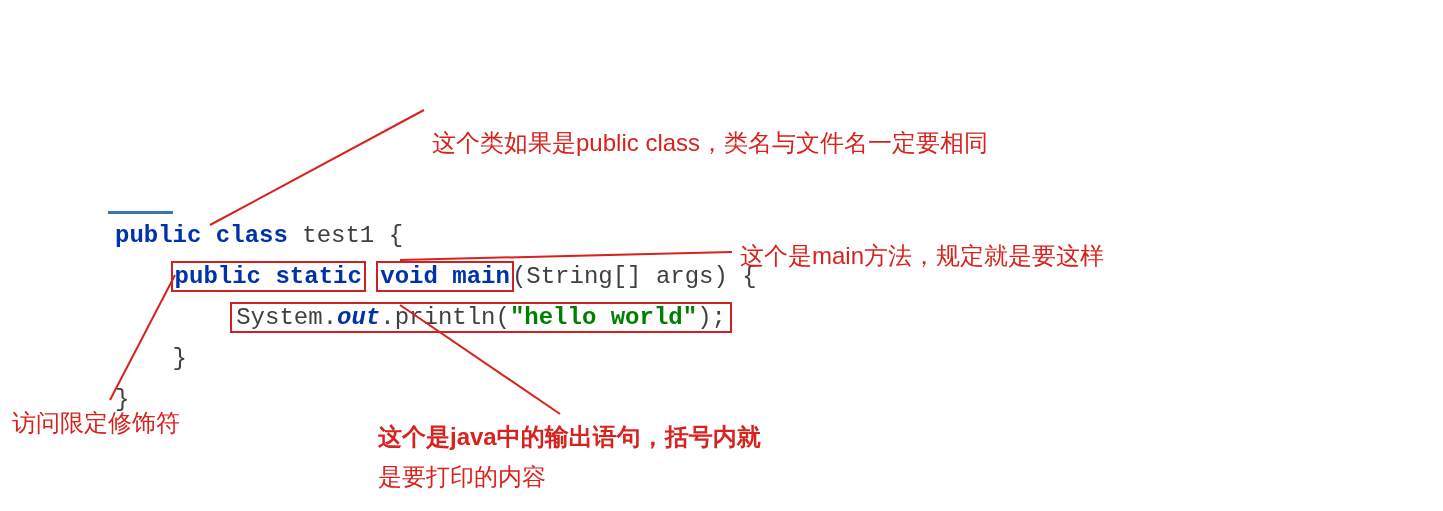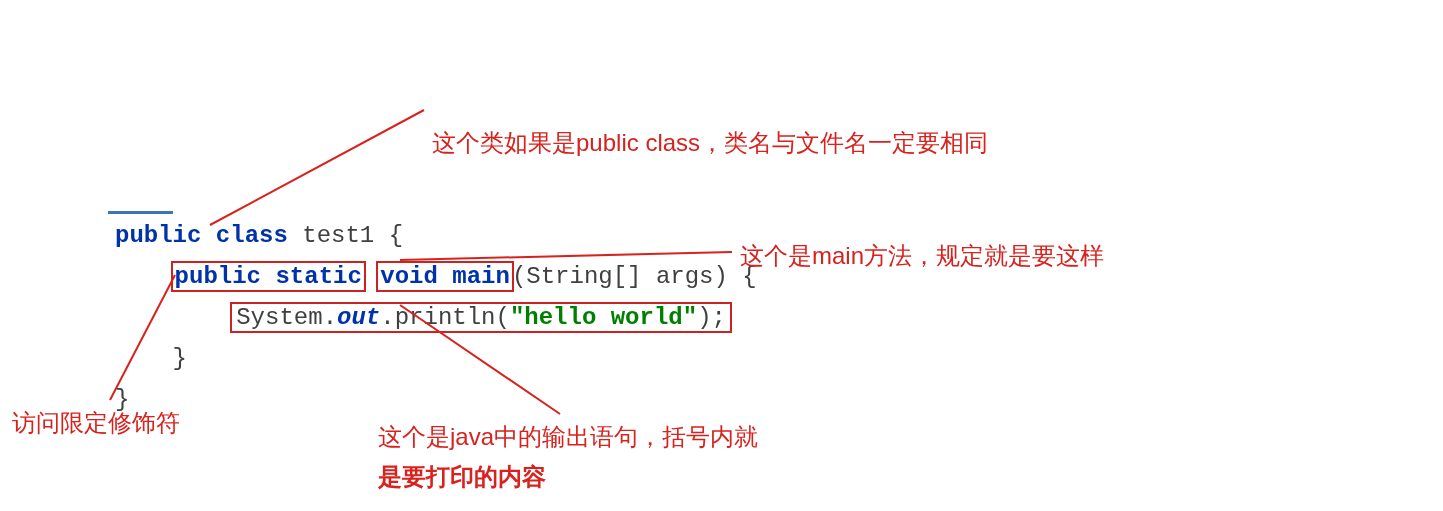--- a/index.html
+++ b/index.html
@@ -76,7 +76,7 @@
   <div class="anno" style="left:432px; top:124px;">这个类如果是public class，类名与文件名一定要相同</div>
   <div class="anno" style="left:740px; top:237px;">这个是main方法，规定就是要这样</div>
   <div class="anno" style="left:12px; top:404px;text-align:right;">访问限定修饰符</div>
-  <div class="anno" style="left:378px; top:418px;">这个是java中的输出语句，括号内就</div>
+  <div class="anno" style="left:378px; top:418px;font-weight:bold;">这个是java中的输出语句，括号内就</div>
   <div class="anno" style="left:378px; top:458px;font-weight:bold;">是要打印的内容</div>
 
   <svg class="lines">

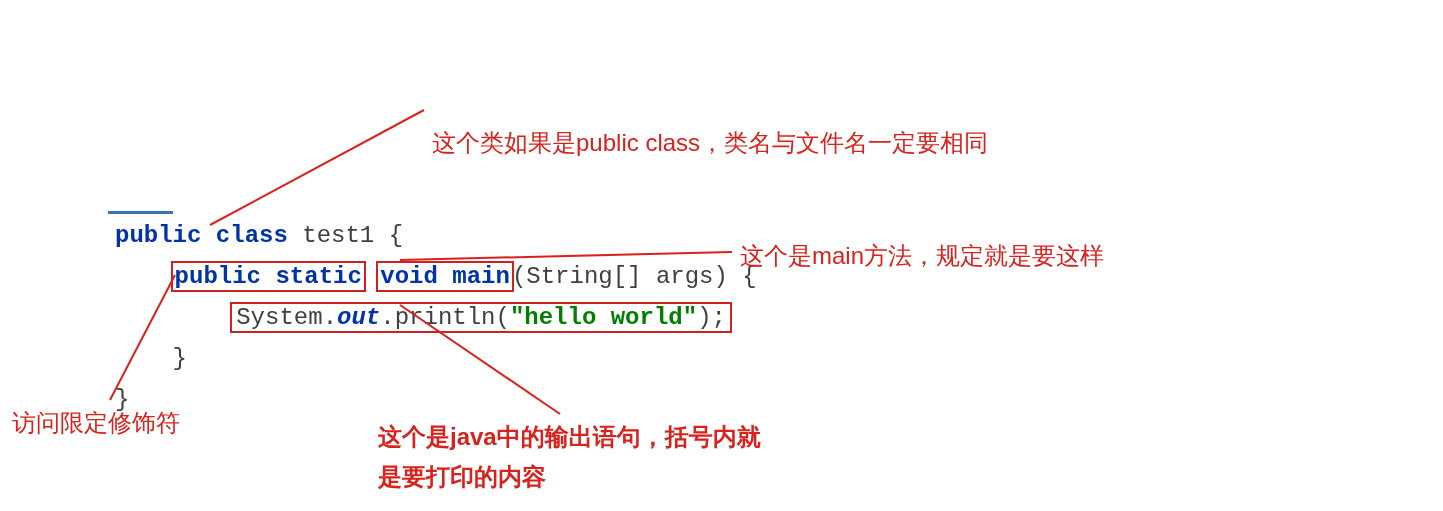--- a/index.html
+++ b/index.html
@@ -77,7 +77,7 @@
   <div class="anno" style="left:740px; top:237px;">这个是main方法，规定就是要这样</div>
   <div class="anno" style="left:12px; top:404px;text-align:right;">访问限定修饰符</div>
   <div class="anno" style="left:378px; top:418px;font-weight:bold;">这个是java中的输出语句，括号内就</div>
-  <div class="anno" style="left:378px; top:458px;font-weight:bold;">是要打印的内容</div>
+  <div class="anno" style="left:378px; top:458px;">是要打印的内容</div>
 
   <svg class="lines">
 

